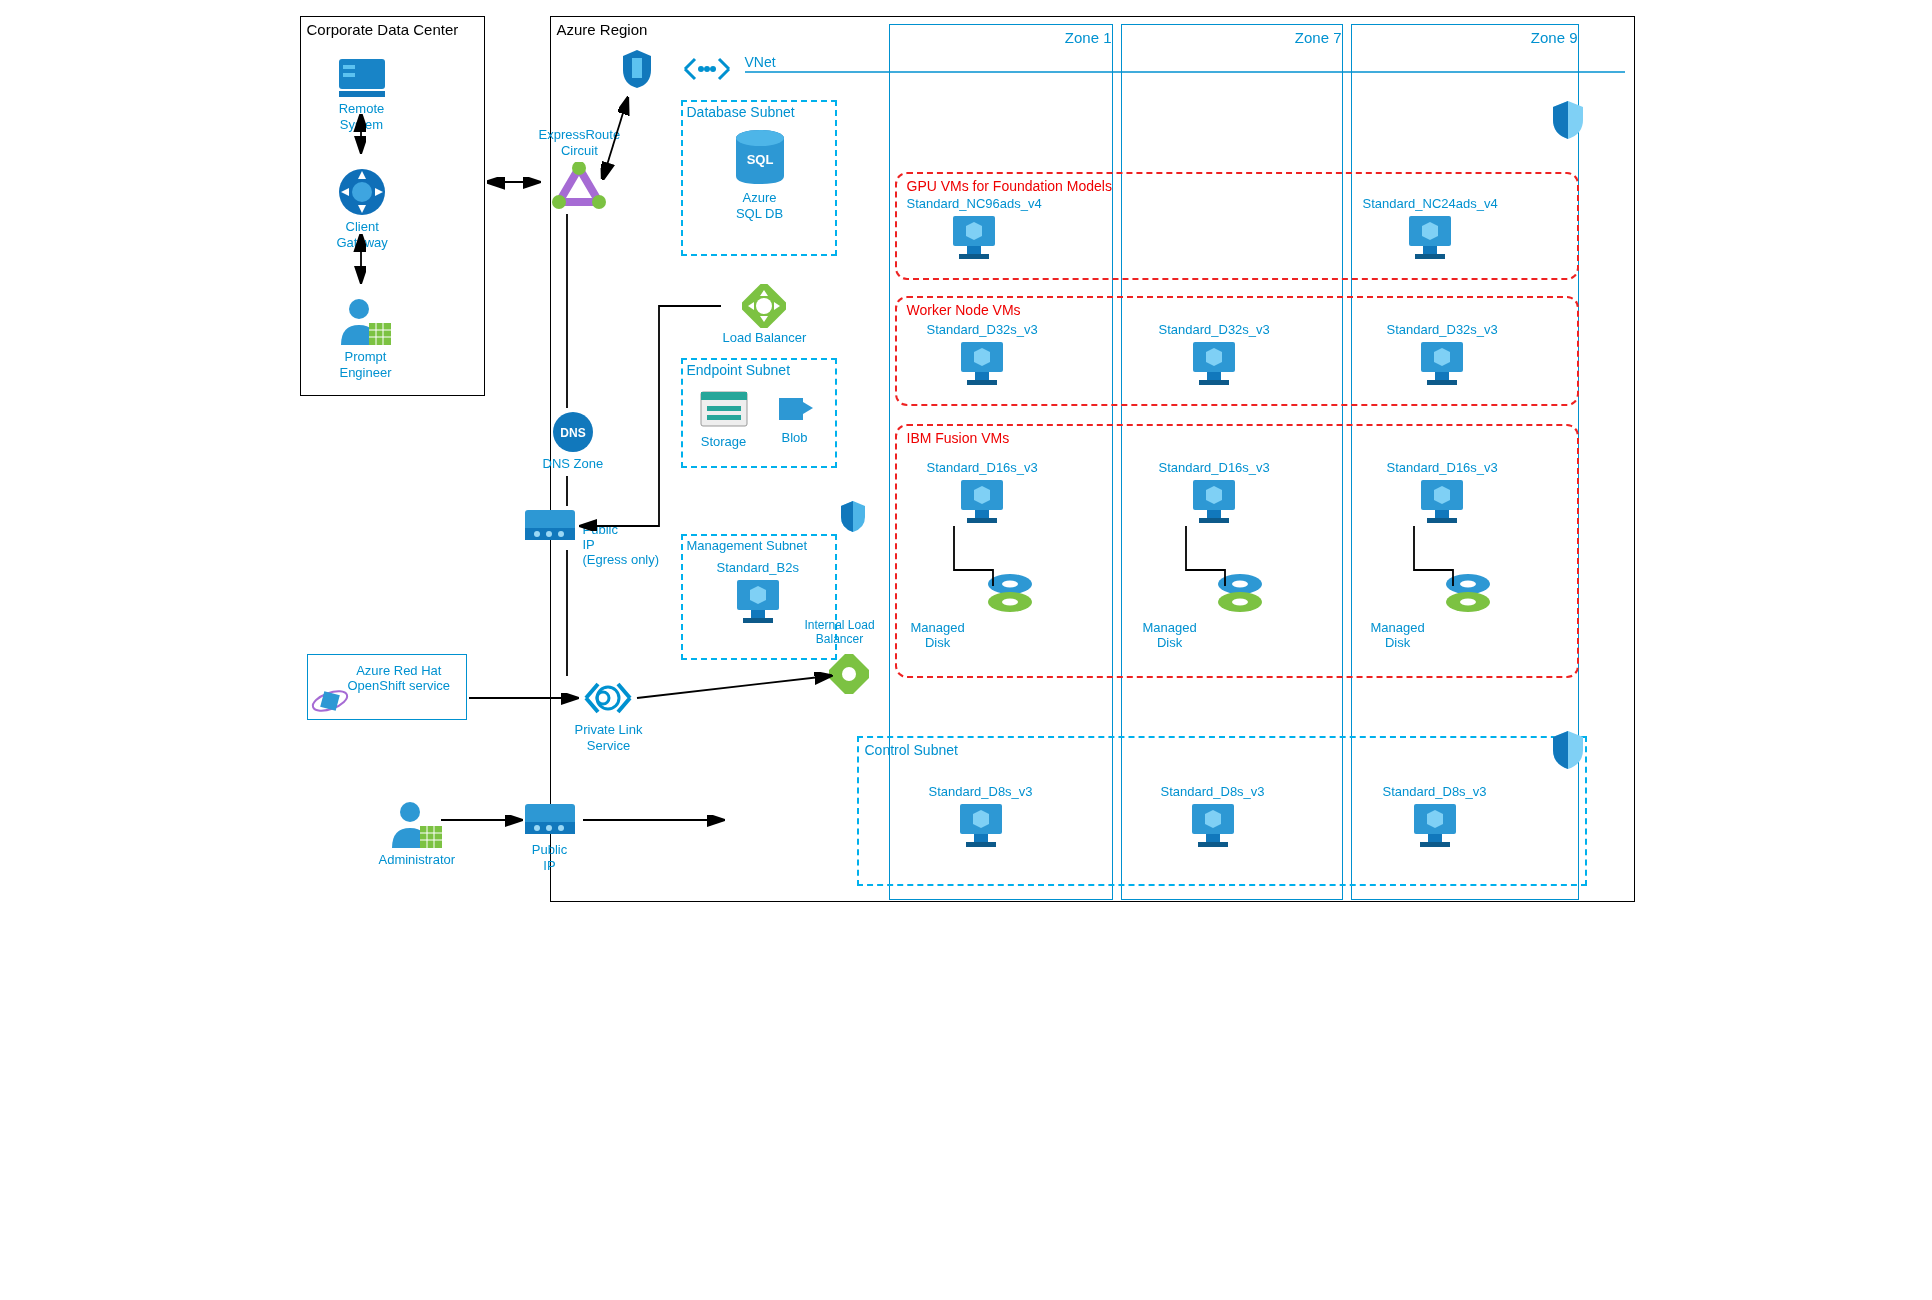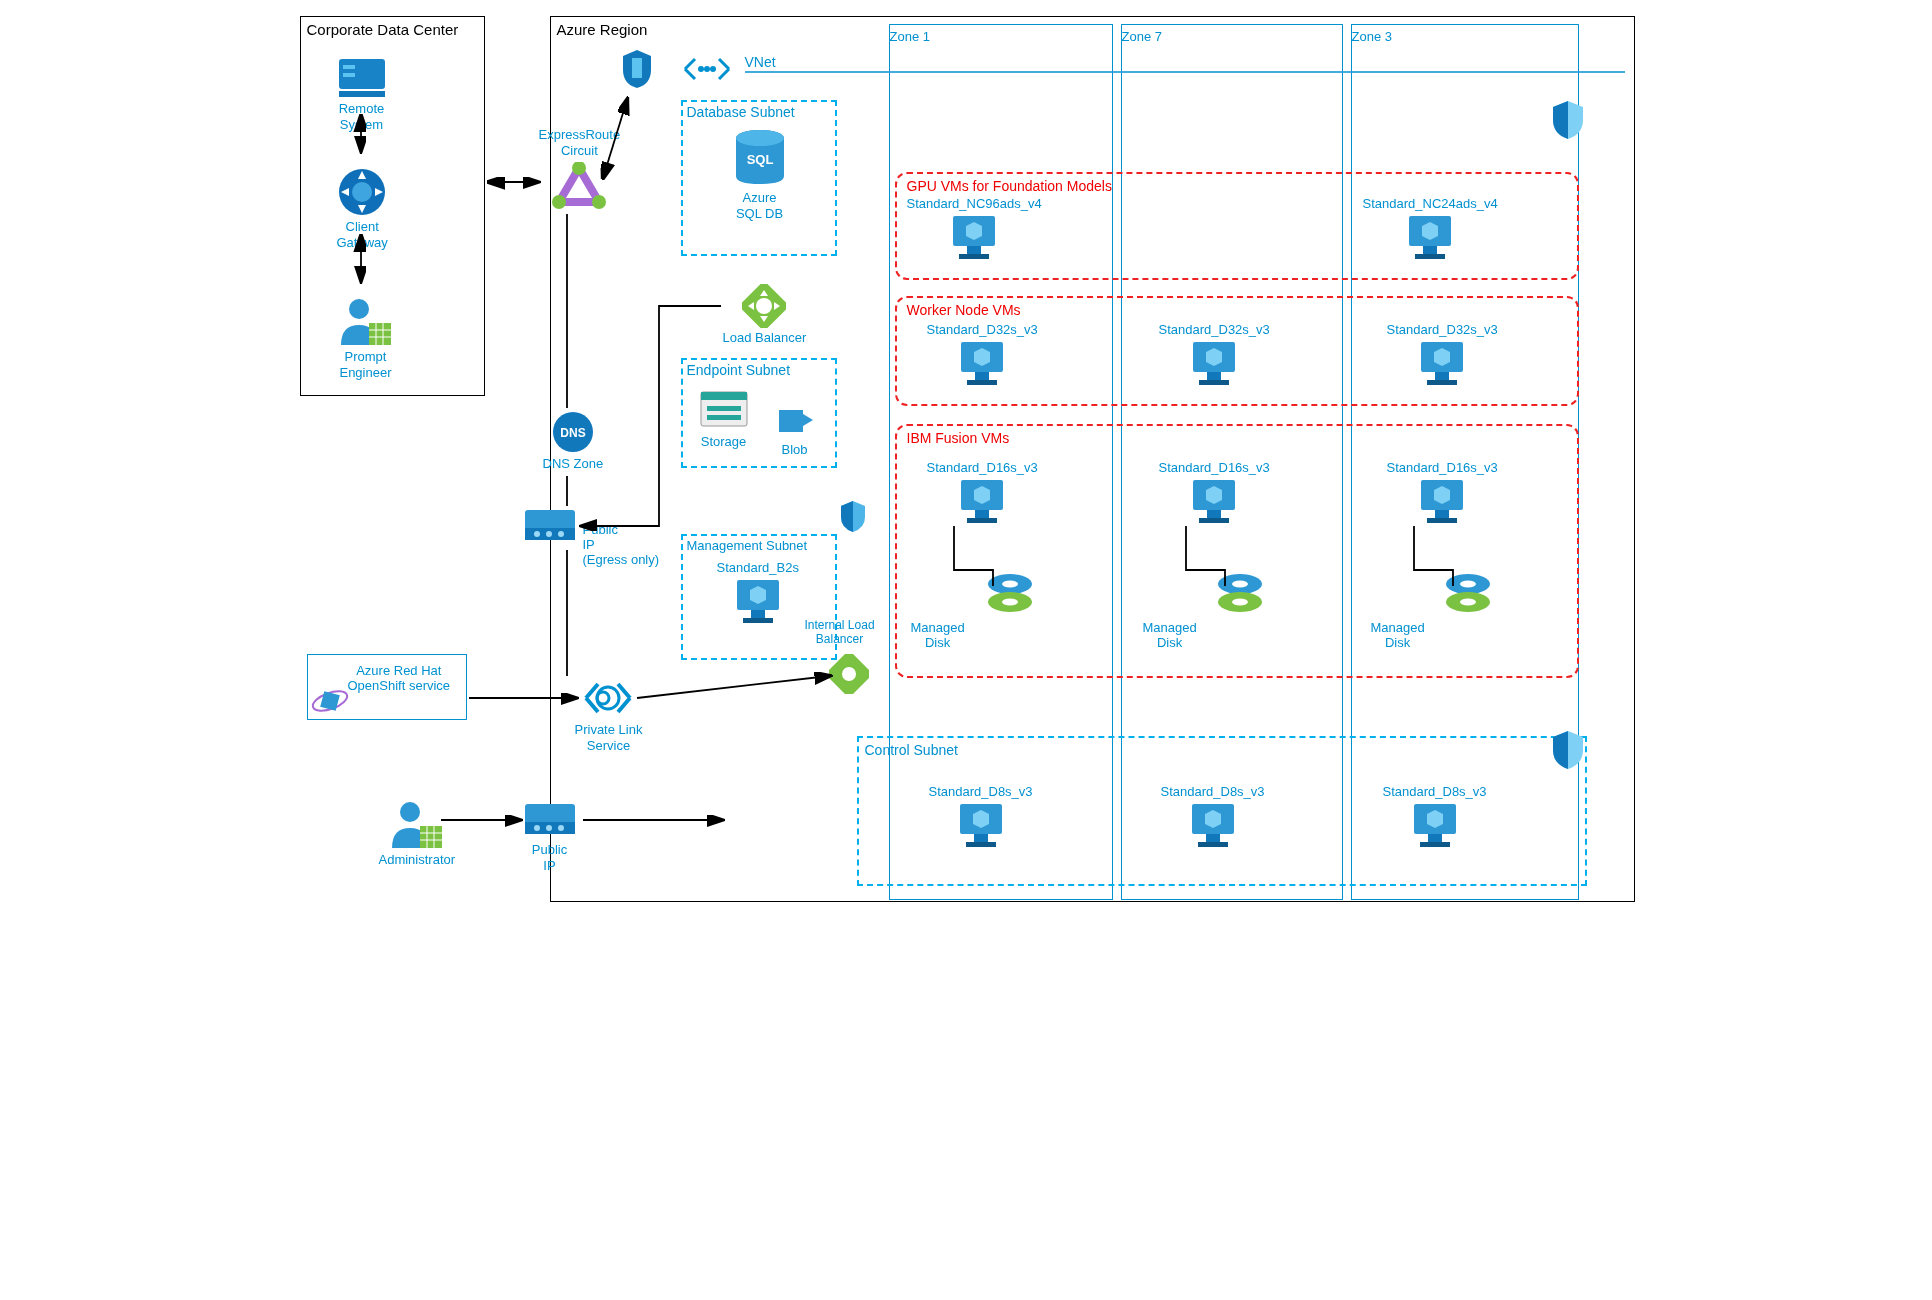--- a/index.html
+++ b/index.html
@@ -12,7 +12,7 @@
   .dashed-bl { border: 2px dashed #00b0ec; }
   .dashed-rd { border: 2px dashed #e22; border-radius: 12px; }
   .solid-bl { border: 1.5px solid #0091d0; }
-  .zone-hdr { color: #0091d0; font-size: 13px; text-align: left; padding: 4px 0; }
+  .zone-hdr { color: #0091d0; font-size: 15px; text-align: right; padding: 4px 0; }
   .icon { position: absolute; display: flex; flex-direction: column; align-items: center; text-align: center; }
   .icon-lbl { color: #0091d0; font-size: 13px; margin-top: 2px; line-height: 1.2; }
   svg { display: block; }

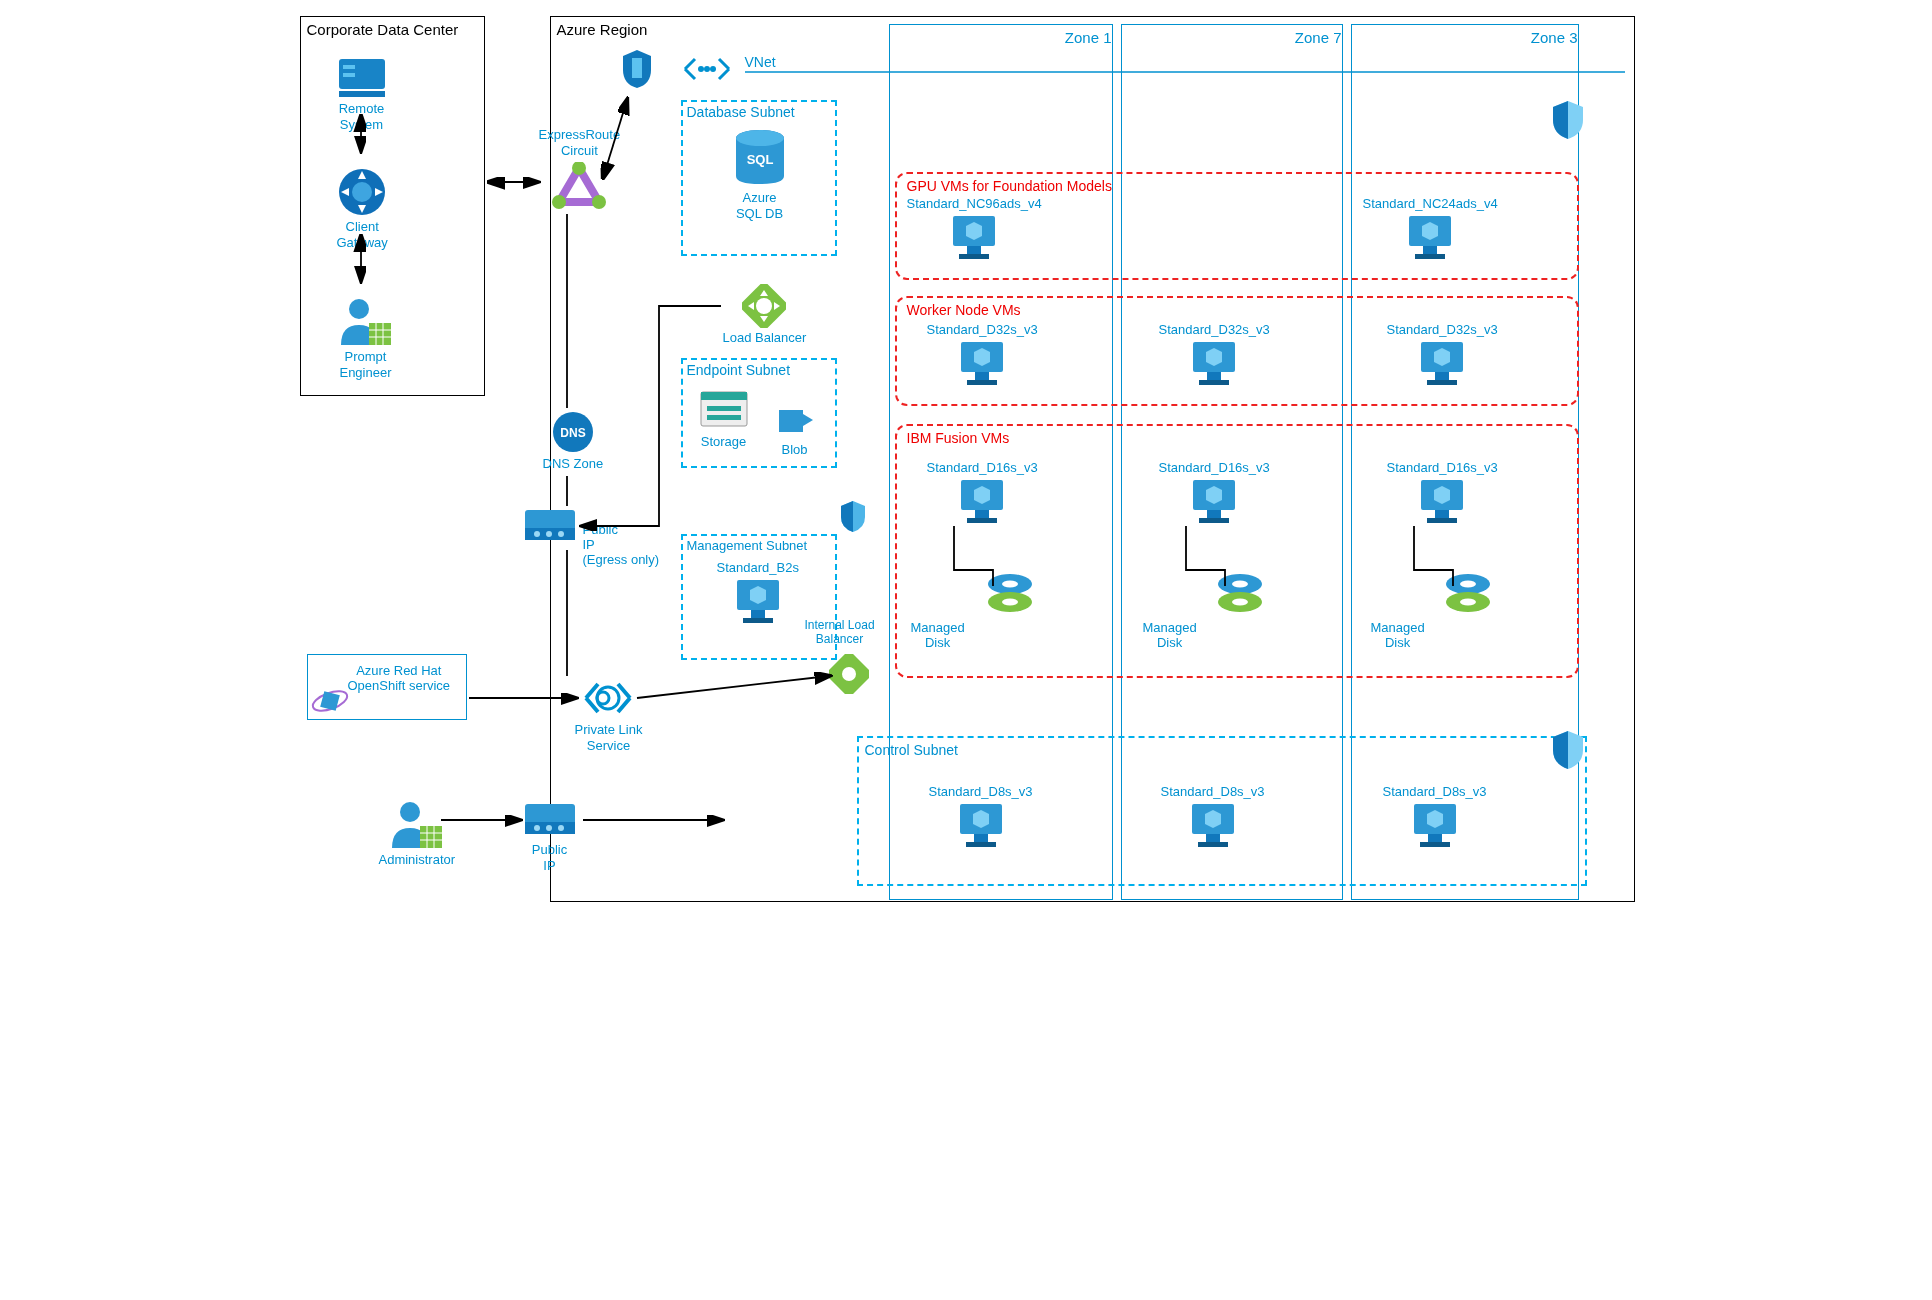--- a/index.html
+++ b/index.html
@@ -148,7 +148,7 @@
     <div class="zone-hdr">Zone 7</div>
   </div>
   <div class="solid-bl" style="position:absolute; left:1062px; top:24px; width:228px; height:876px;">
-    <div class="zone-hdr">Zone 3</div>
+    <div class="zone-hdr">Zone 9</div>
   </div>
 
   <div class="dashed-bl" style="position:absolute; left:392px; top:100px; width:156px; height:156px;">

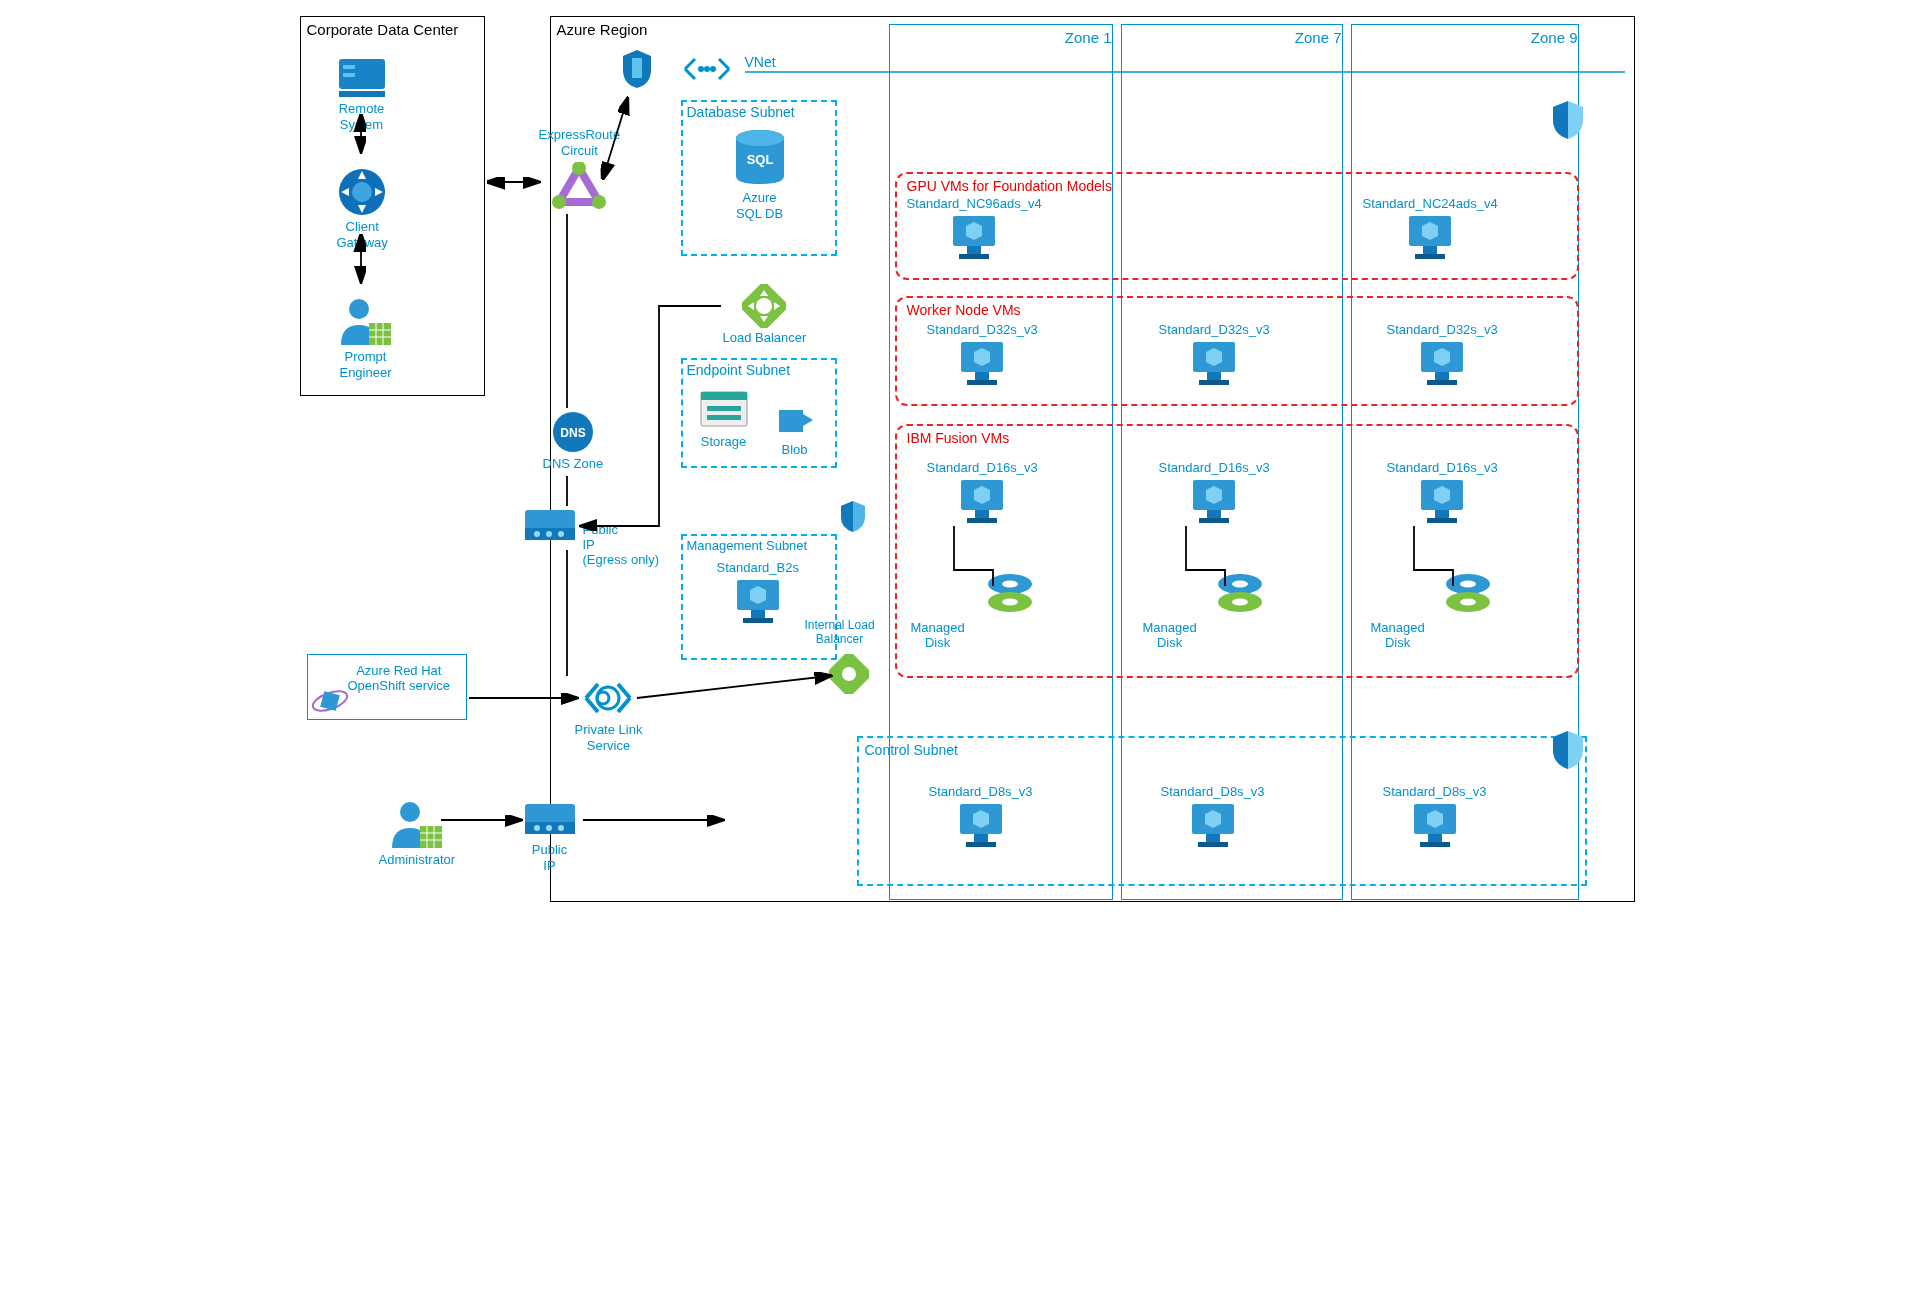--- a/index.html
+++ b/index.html
@@ -185,7 +185,7 @@
       </svg>
       <div class="icon-lbl">Storage</div>
     </div>
-    <div class="icon" style="left:90px; top:40px;align-items:center;">
+    <div class="icon" style="left:90px; top:28px;align-items:center;">
       <svg width="44" height="40" viewBox="0 0 44 40">
         <rect x="6" y="10" width="24" height="22" fill="#2d98d4"></rect>
         <path d="M30 14 L40 20 L30 26 Z" fill="#2d98d4"></path>

